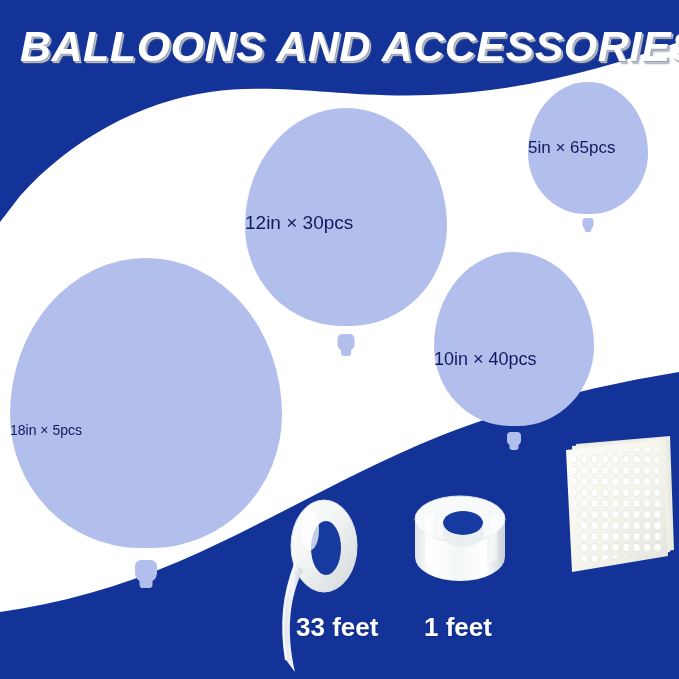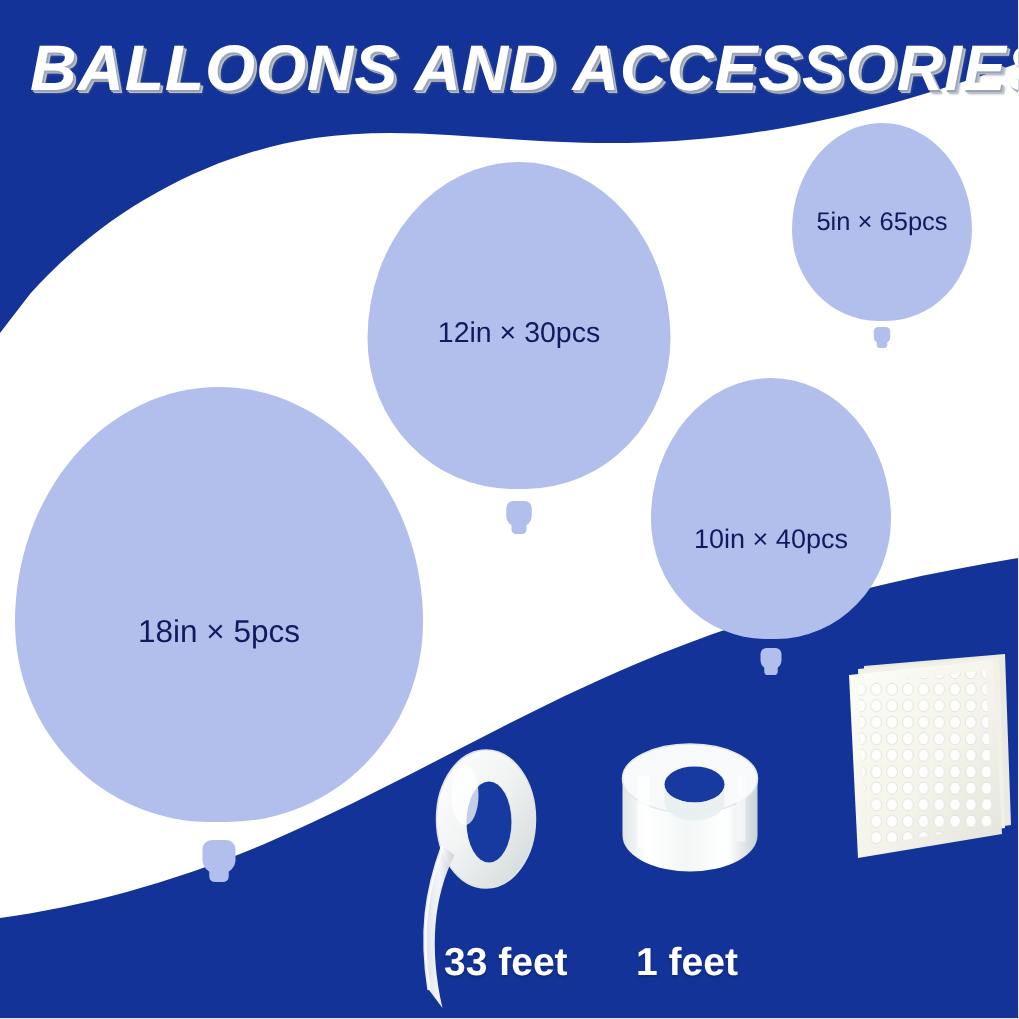--- a/index.html
+++ b/index.html
@@ -77,7 +77,6 @@
     position: absolute;
     left: 0;
     width: 100%;
-    text-align: center;
     color: #111a5e;
     font-weight: normal;
     white-space: nowrap;

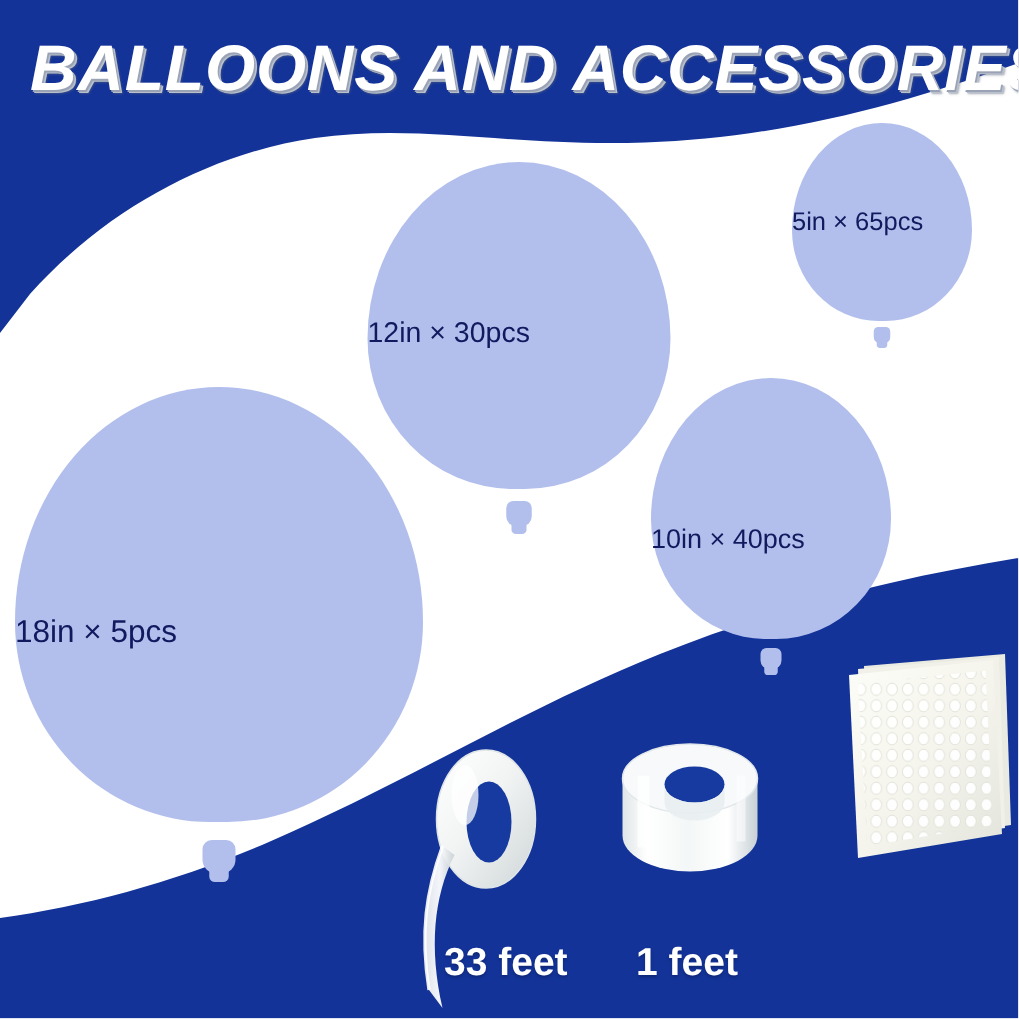--- a/index.html
+++ b/index.html
@@ -125,7 +125,7 @@
     <div class="body"></div>
     <div class="neck" style="width:22px; height:22px; bottom:6px;"></div>
     <div class="tip" style="width:13px; height:12px; bottom:0px;"></div>
-    <div class="lbl" style="top:152px; font-size:21px;">18in × 5pcs</div>
+    <div class="lbl" style="top:164px; font-size:14px;">18in × 5pcs</div>
   </div>
 
   <div class="balloon" style="left:245px; top:108px; width:202px; height:248px;">

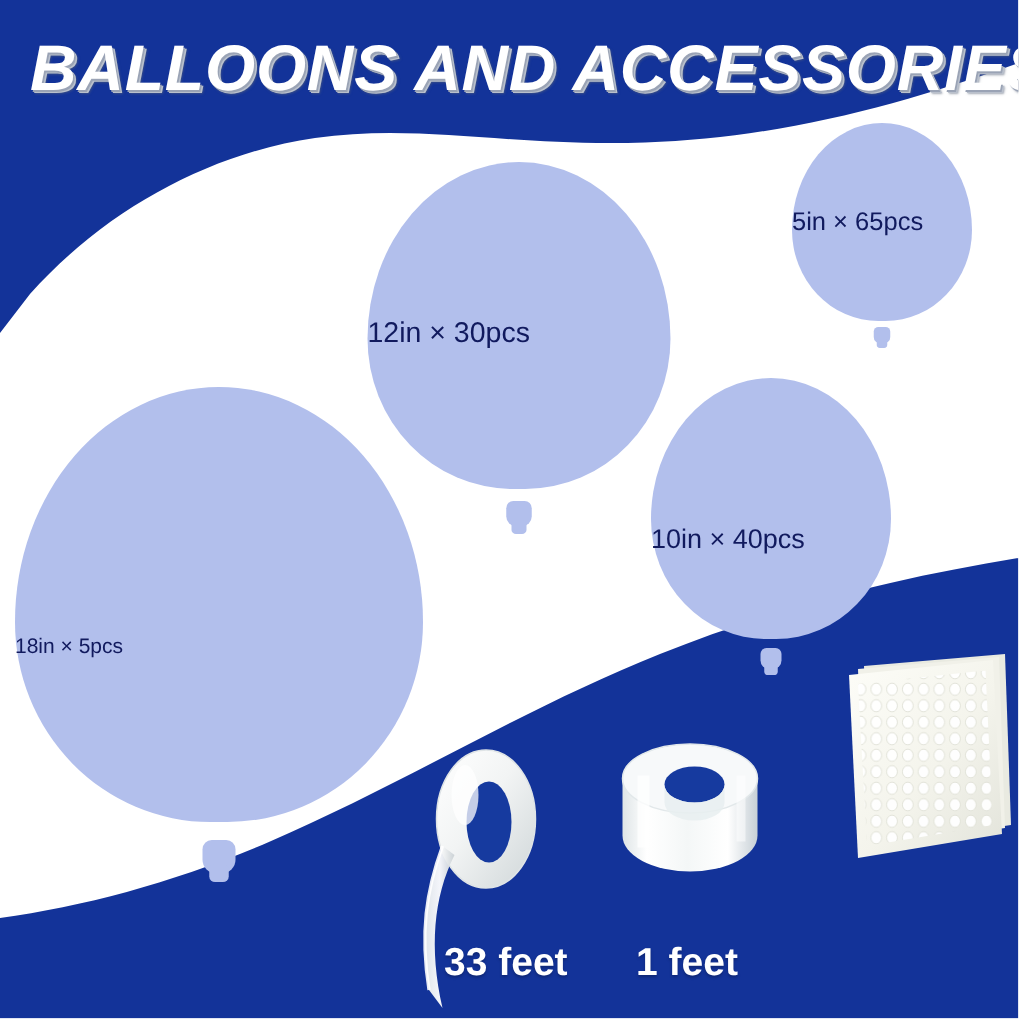--- a/index.html
+++ b/index.html
@@ -93,7 +93,6 @@
     white-space: nowrap;
     z-index: 45;
     text-shadow: 0 1px 2px rgba(0,0,0,.25);
-    margin-top: 14px;
   }
   .acc-label .light { font-weight: bold; }
   .acc-label .heavy { font-weight: bold; }

